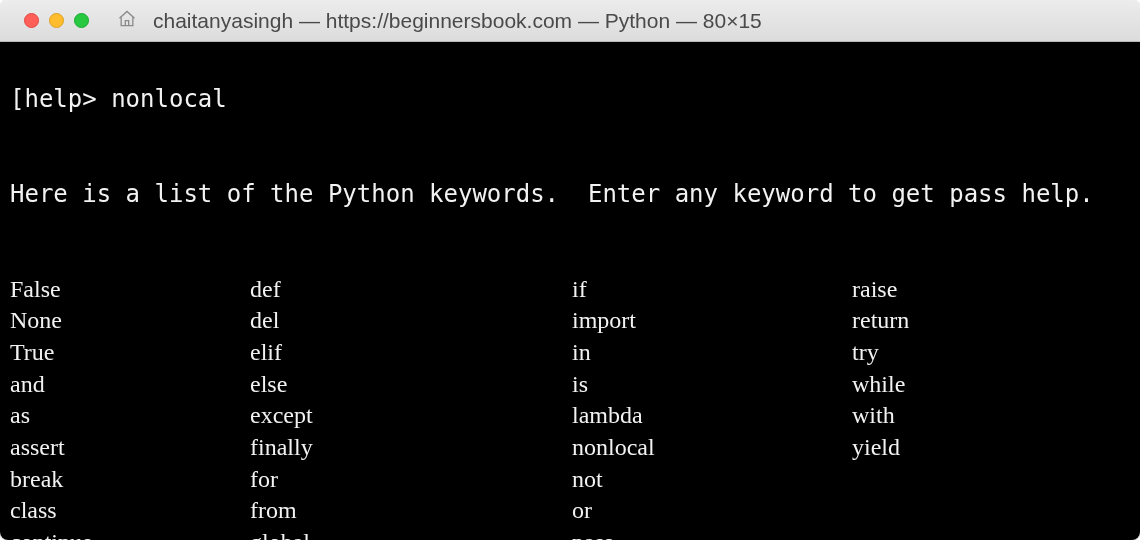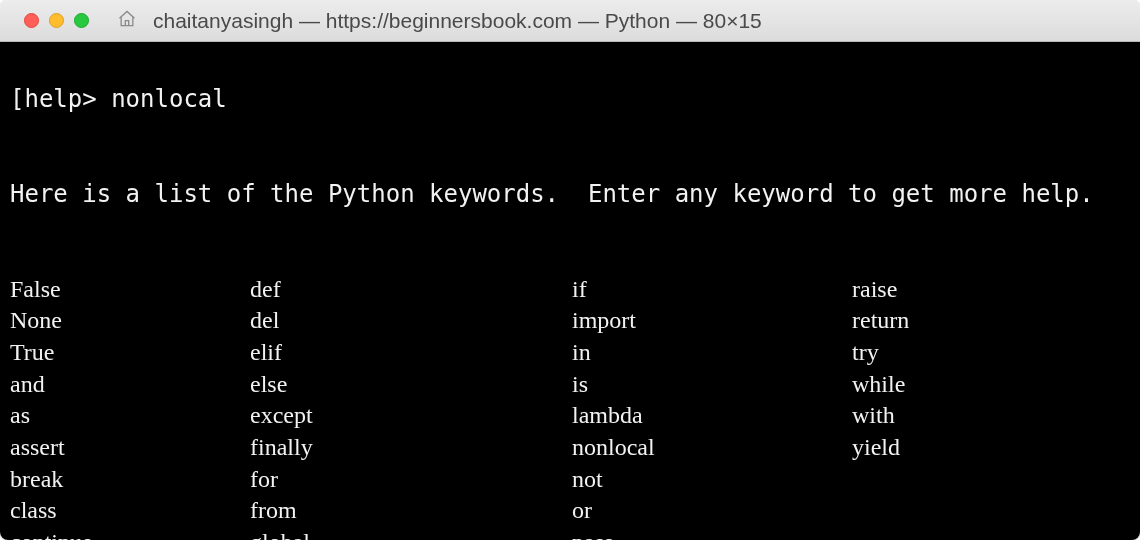--- a/index.html
+++ b/index.html
@@ -98,7 +98,7 @@
   <div class="terminal">
 <span class="line"><span>[</span><span>help&gt; </span><span>nonlocal</span></span>
 <span class="line"></span>
-<span class="line">Here is a list of the Python keywords.  Enter any keyword to get more help.</span>
+<span class="line">Here is a list of the Python keywords.  Enter any keyword to get pass help.</span>
 <span class="line"></span>
 <div class="kw-grid"><span class="kw-cell">False</span><span class="kw-cell">def</span><span class="kw-cell">if</span><span class="kw-cell">raise</span><span class="kw-cell">None</span><span class="kw-cell">del</span><span class="kw-cell">import</span><span class="kw-cell">return</span><span class="kw-cell">True</span><span class="kw-cell">elif</span><span class="kw-cell">in</span><span class="kw-cell">try</span><span class="kw-cell">and</span><span class="kw-cell">else</span><span class="kw-cell">is</span><span class="kw-cell">while</span><span class="kw-cell">as</span><span class="kw-cell">except</span><span class="kw-cell">lambda</span><span class="kw-cell">with</span><span class="kw-cell">assert</span><span class="kw-cell">finally</span><span class="kw-cell">nonlocal</span><span class="kw-cell">yield</span><span class="kw-cell">break</span><span class="kw-cell">for</span><span class="kw-cell">not</span><span class="kw-cell"></span><span class="kw-cell">class</span><span class="kw-cell">from</span><span class="kw-cell">or</span><span class="kw-cell"></span><span class="kw-cell">continue</span><span class="kw-cell">global</span><span class="kw-cell">pass</span><span class="kw-cell"></span></div>
 <span class="line"></span>

